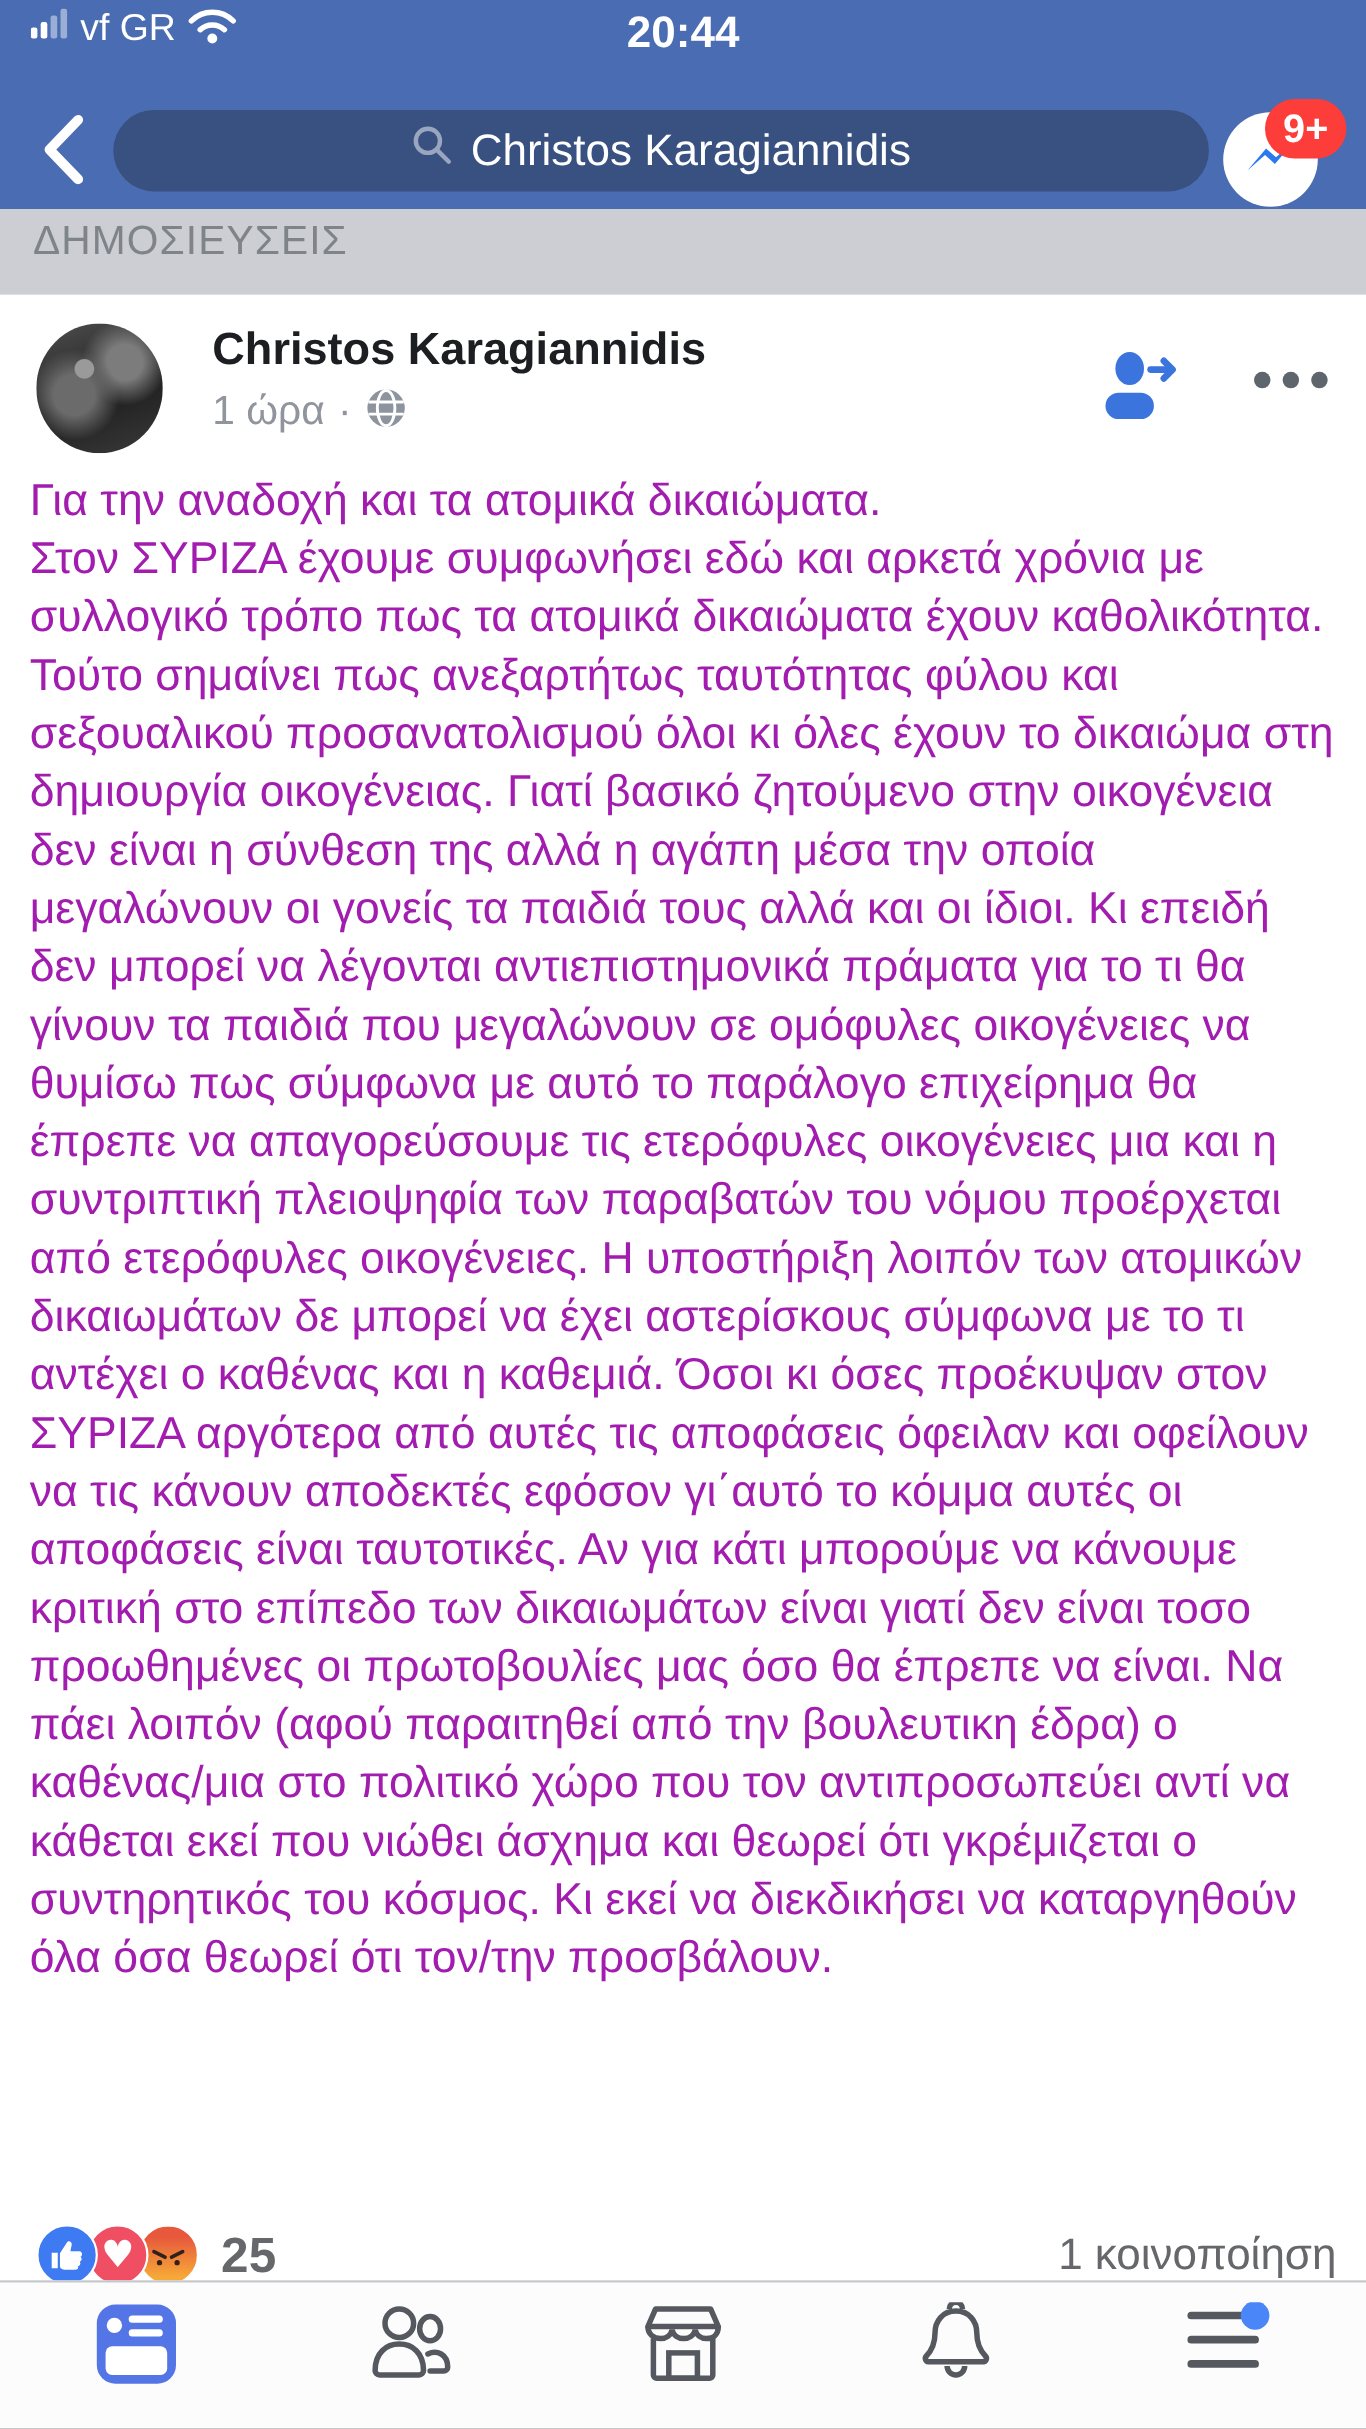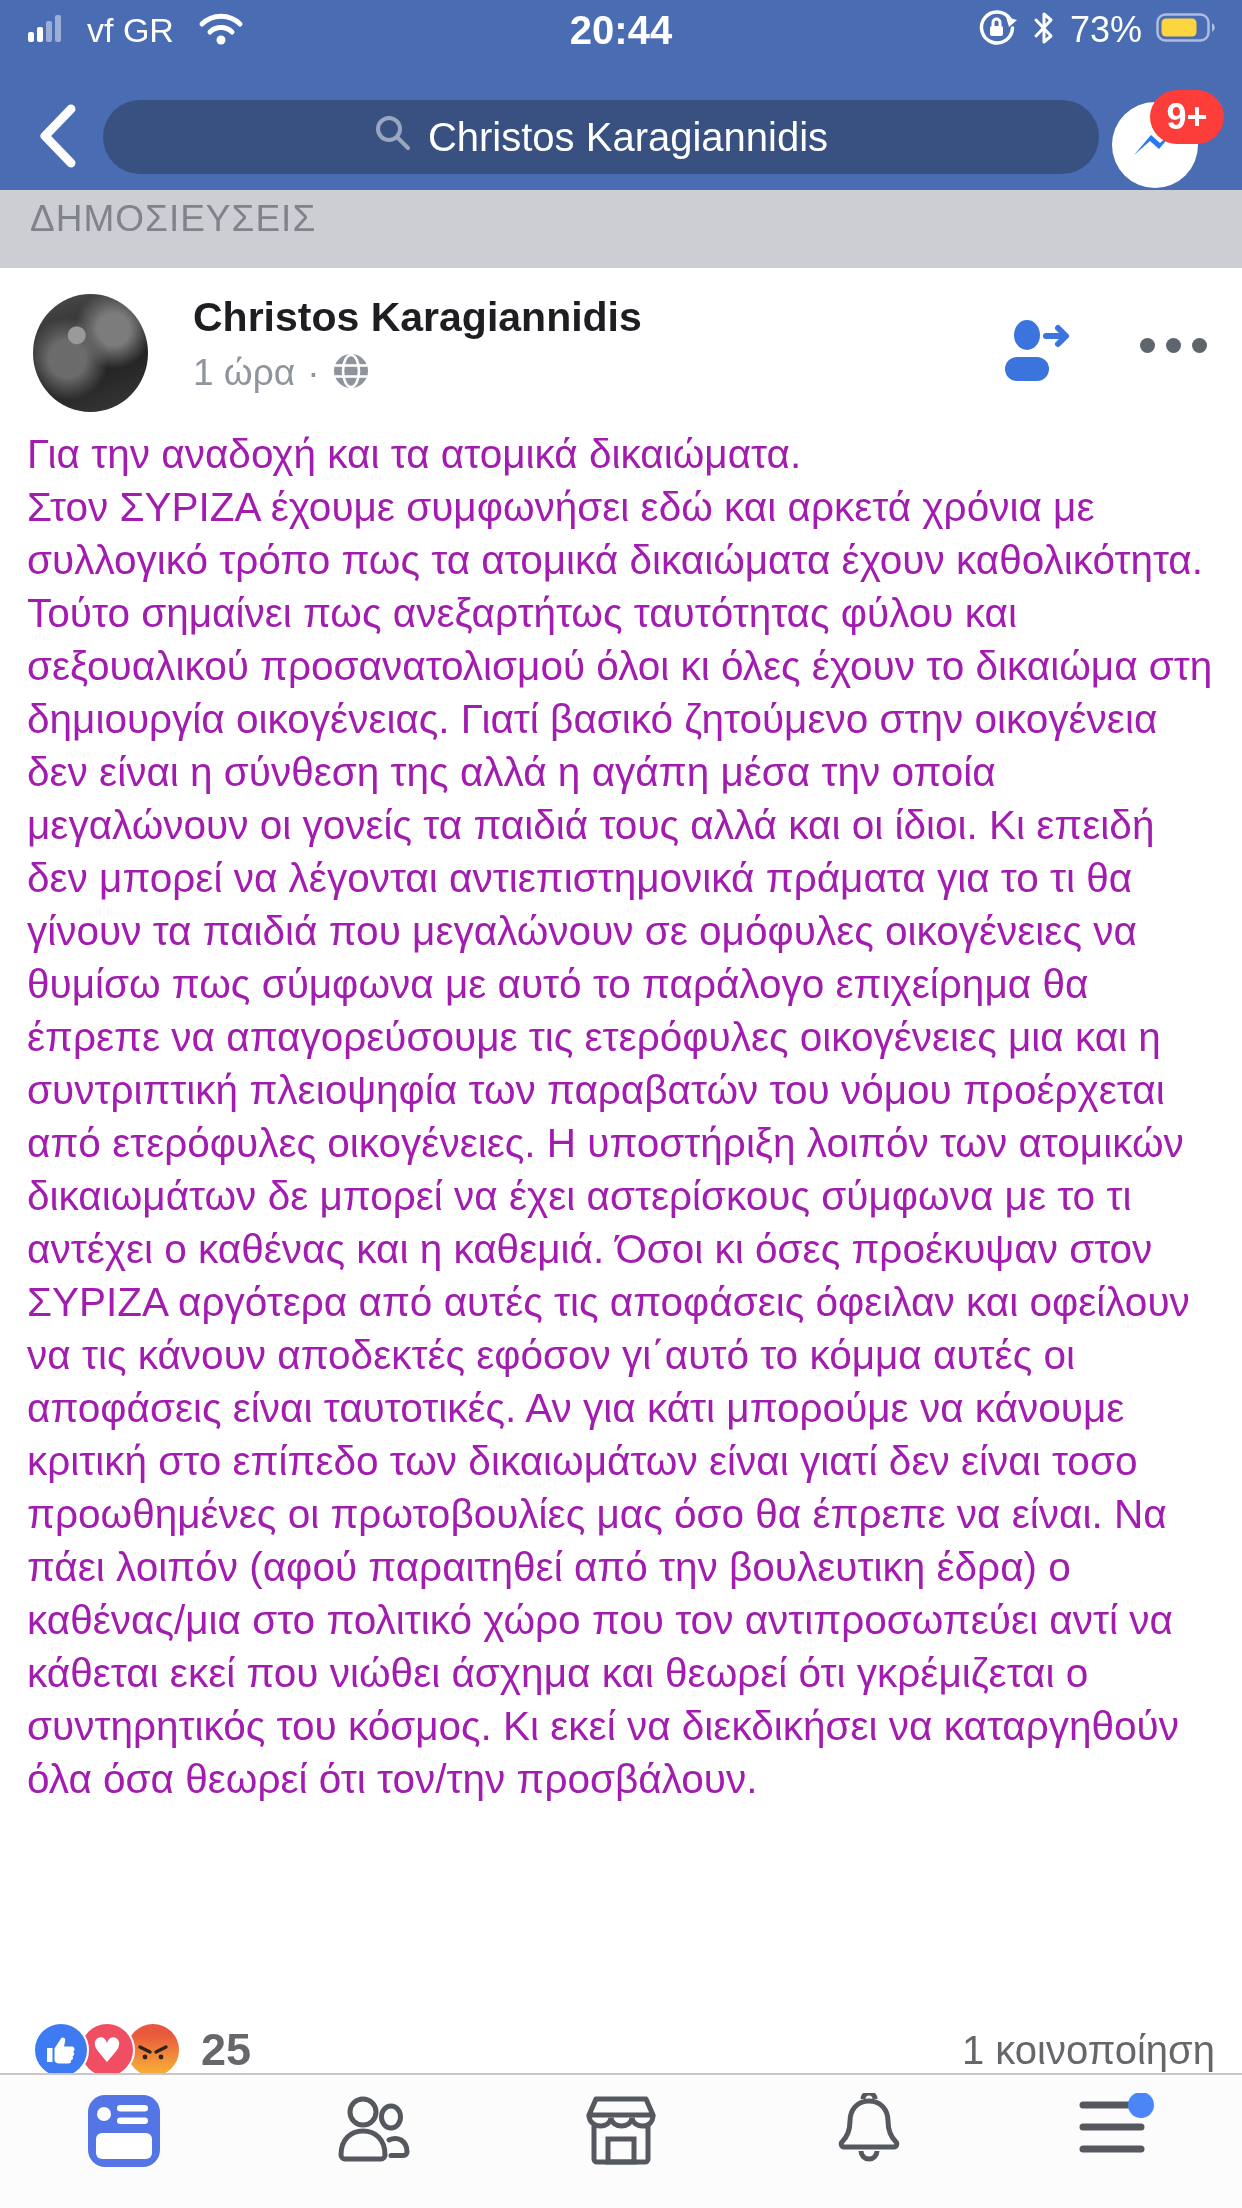--- a/index.html
+++ b/index.html
@@ -12,7 +12,7 @@
   
   .header{position:absolute;top:0;left:0;width:1242px;height:190px;background:#4a6cb2;}
   .status-row{position:absolute;top:6px;left:0;right:0;height:48px;color:#fff;}
-  .status-left{position:absolute;left:28px;top:0;height:48px;display:flex;align-items:center;gap:24px;}
+  .status-left{position:absolute;left:28px;top:0;height:48px;display:flex;align-items:flex-start;gap:10px;}
   .carrier{font-size:34px;color:#fff;}
   .status-time{position:absolute;left:0;right:0;top:0;height:48px;display:flex;align-items:center;justify-content:center;font-size:40px;font-weight:600;}
   .status-right{position:absolute;right:24px;top:0;height:48px;display:flex;align-items:center;gap:14px;}

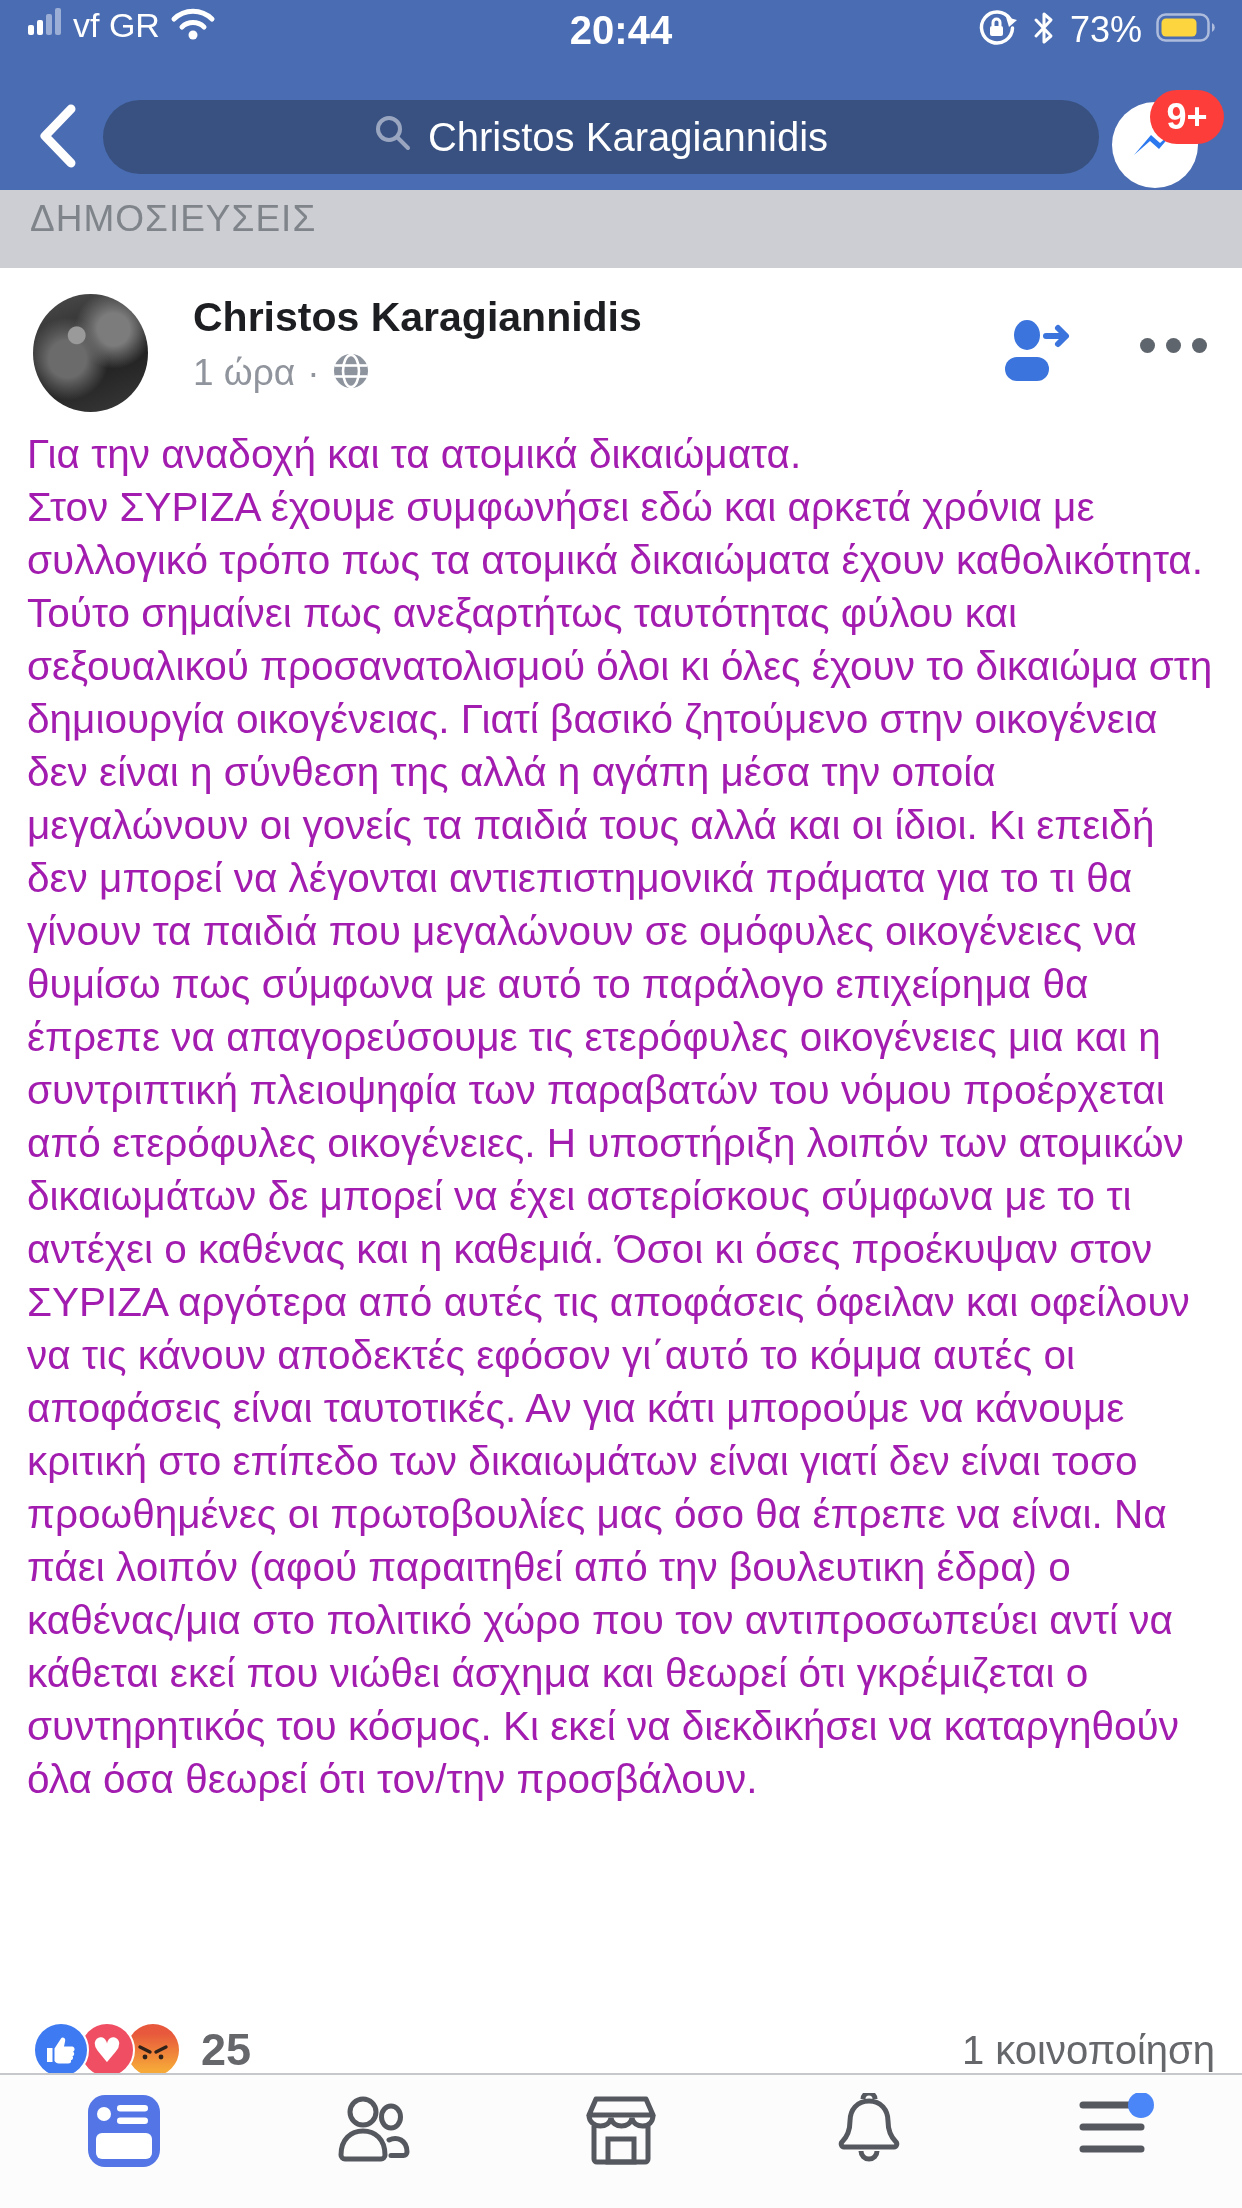--- a/index.html
+++ b/index.html
@@ -99,29 +99,6 @@
         </span>
       </div>
       <div class="status-time">20:44</div>
-      <div class="status-right">
-        <span>
-          <svg width="42" height="42" viewBox="0 0 42 42">
-            <path d="M34 12 A 15.5 15.5 0 1 0 36.5 21" stroke="#fff" stroke-width="3.5" fill="none" stroke-linecap="round"></path>
-            <polygon points="30,10 41,13 33,20" fill="#fff"></polygon>
-            <rect x="14" y="19" width="13" height="10" rx="2" fill="#fff"></rect>
-            <path d="M17 19 v-3.5 a3.5 3.5 0 0 1 7 0 V19" stroke="#fff" stroke-width="3" fill="none"></path>
-          </svg>
-        </span>
-        <span>
-          <svg width="24" height="36" viewBox="0 0 24 36">
-            <path d="M4 10 L19 26 L12 32 L12 4 L19 10 L4 26" stroke="#fff" stroke-width="3" fill="none" stroke-linejoin="round" stroke-linecap="round"></path>
-          </svg>
-        </span>
-        <span class="battery-pct">73%</span>
-        <span>
-          <svg width="62" height="30" viewBox="0 0 62 30">
-            <rect x="1.5" y="1.5" width="51" height="26" rx="8" stroke="rgba(255,255,255,0.55)" stroke-width="2.5" fill="none"></rect>
-            <rect x="5.5" y="5.5" width="35" height="18" rx="4.5" fill="#fdd63f"></rect>
-            <path d="M56 10 a5 5 0 0 1 0 9 Z" fill="rgba(255,255,255,0.55)"></path>
-          </svg>
-        </span>
-      </div>
     </div>
 
     <div class="back-btn">

